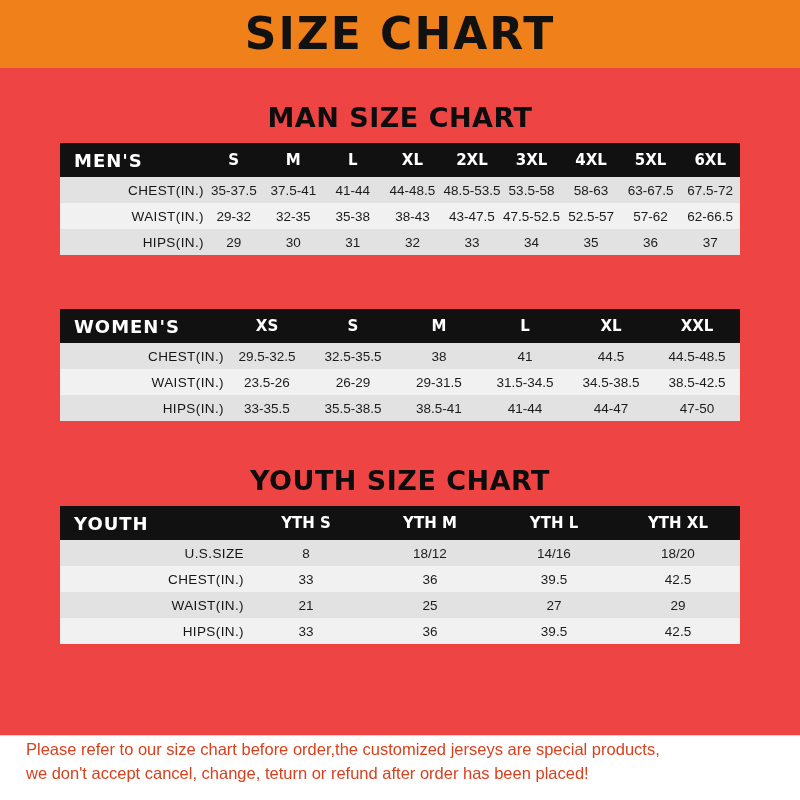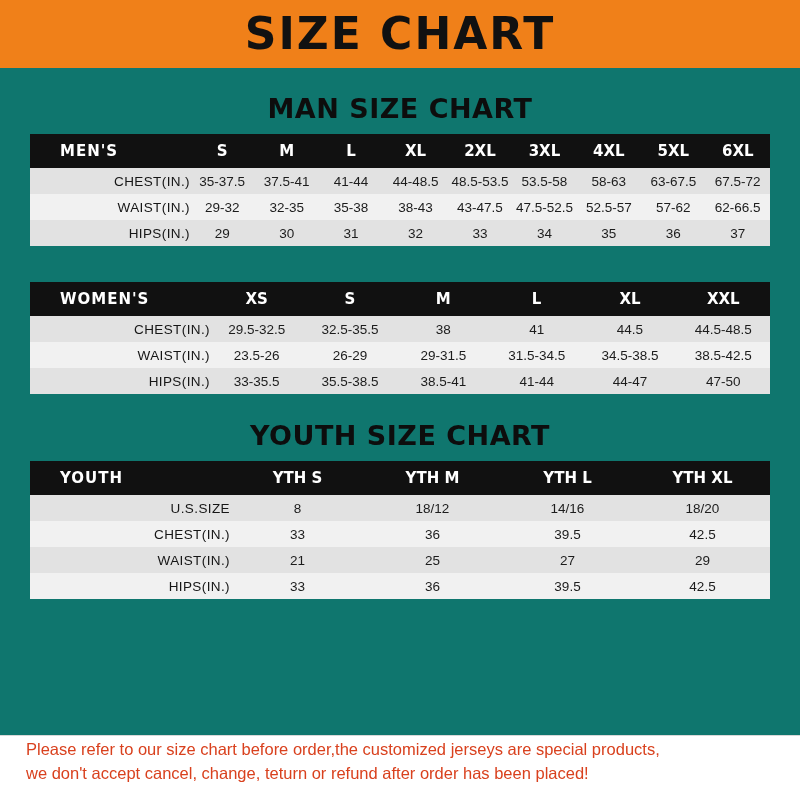--- a/index.html
+++ b/index.html
@@ -17,7 +17,7 @@
     width: 800px;
     height: 800px;
     position: relative;
-    background: #0f766e;
+    background: #ef4444;
     box-sizing: border-box;
   }
   .banner {

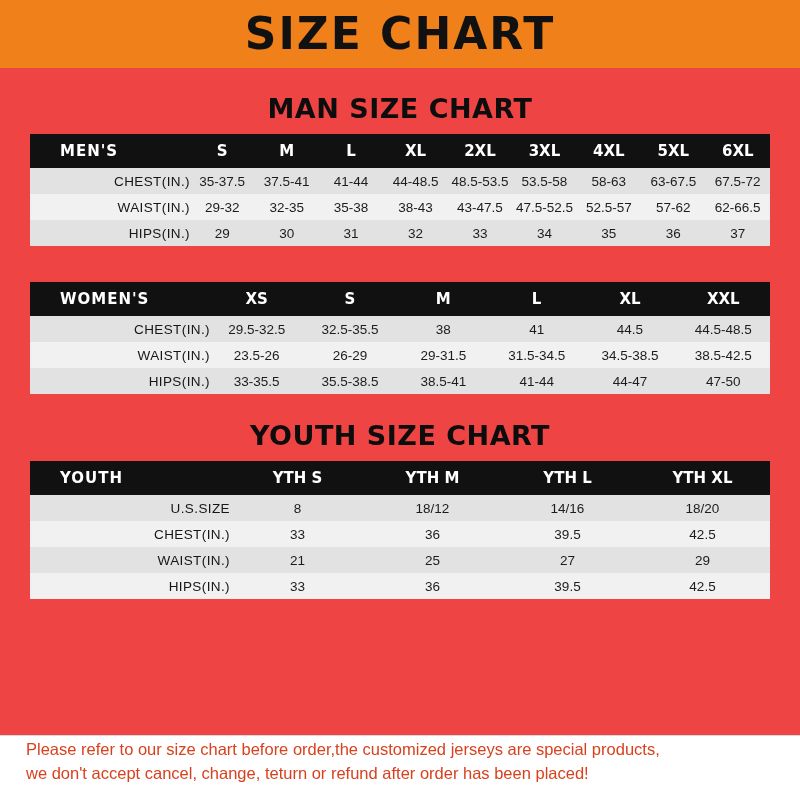--- a/index.html
+++ b/index.html
@@ -36,8 +36,8 @@
     line-height: 1;
   }
   .section {
-    margin: 3px auto;
-    width: 740px;
+    margin: 12px auto;
+    width: 680px;
   }
   .section-title {
     text-align: center;

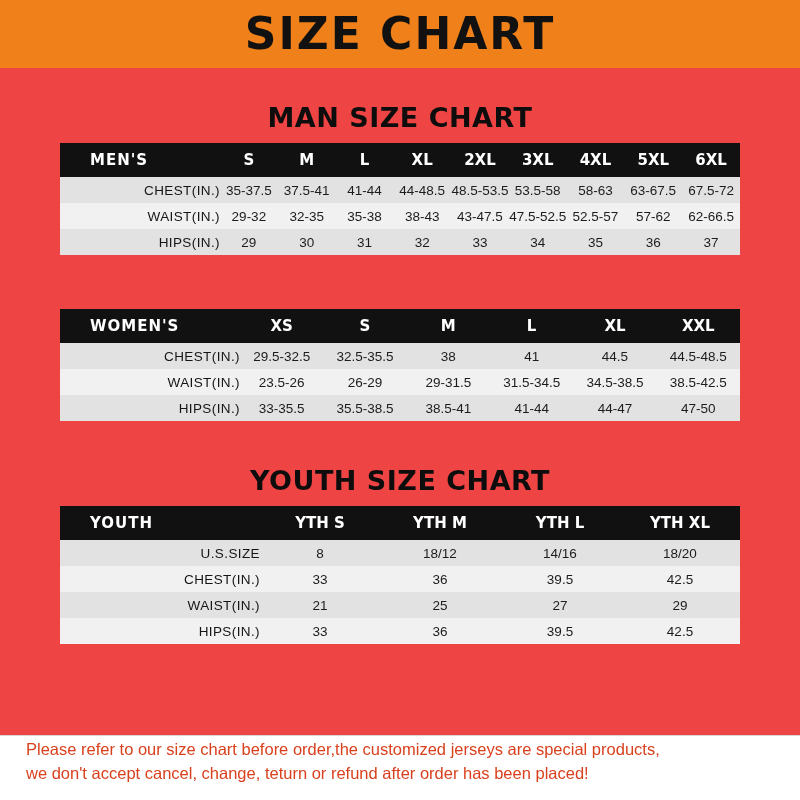--- a/index.html
+++ b/index.html
@@ -70,8 +70,8 @@
   }
   .tbl thead th.rowlabel {
     text-align: left;
-    padding-left: 30px;
-    font-size: 15px;
+    padding-left: 14px;
+    font-size: 18px;
     letter-spacing: 1px;
   }
   .tbl tbody tr.odd td {

